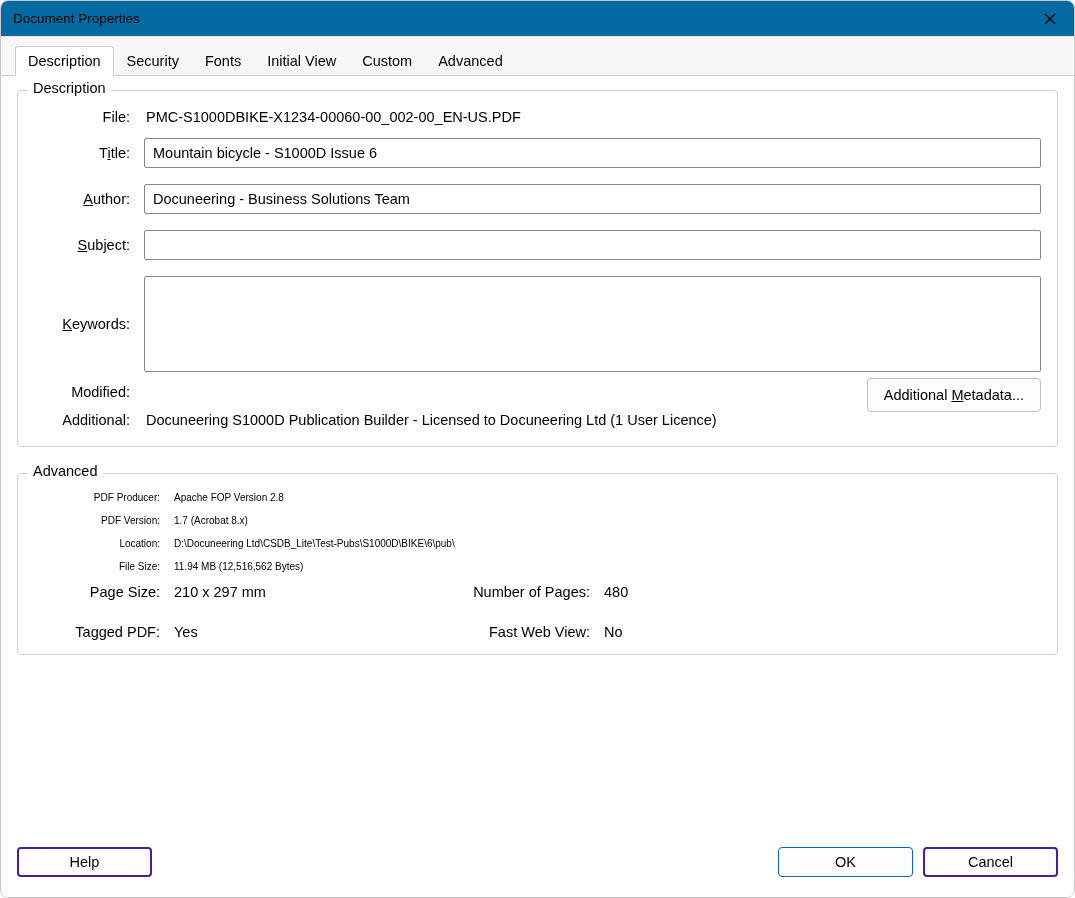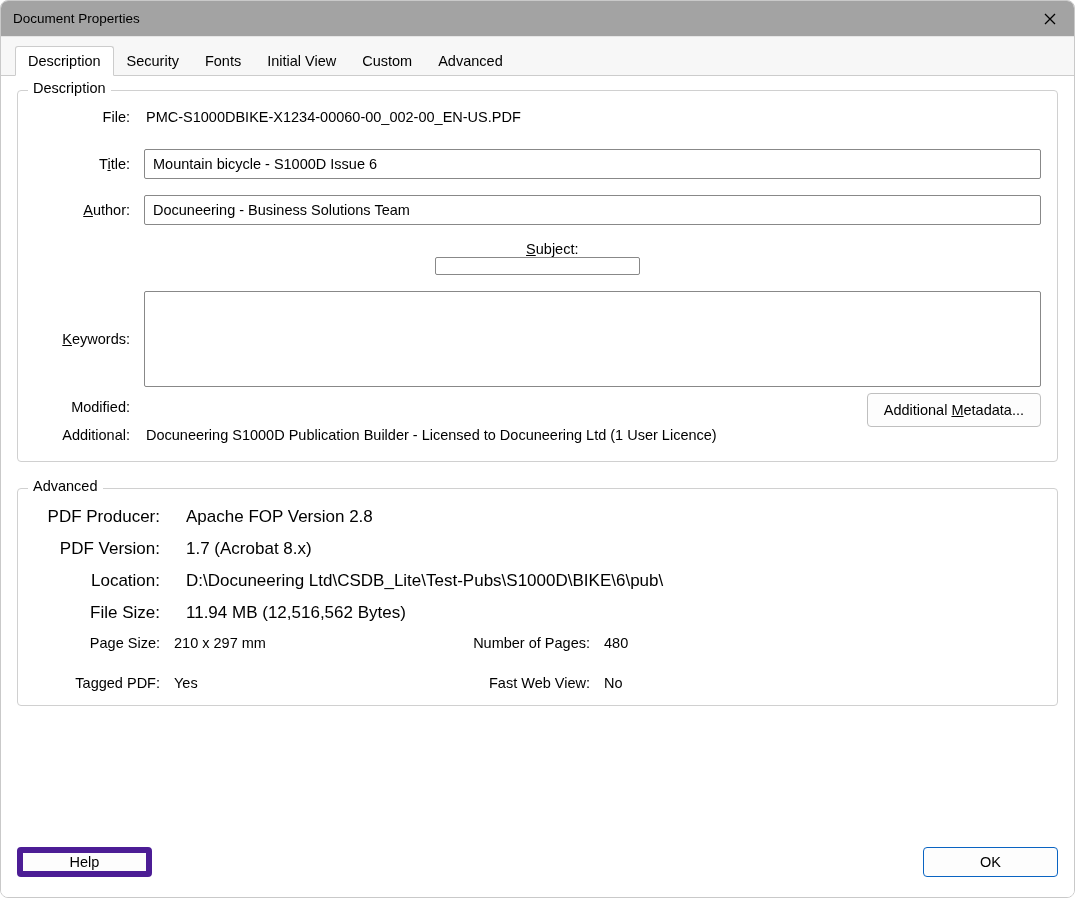--- a/index.html
+++ b/index.html
@@ -26,7 +26,7 @@
     padding: 0 12px;
     font-size: 13.5px;
     border-bottom: 1px solid #e6e6e6;
-    background: #a3a3a3;
+    background: #0369a1;
   }
   .titlebar .title { flex: 1; }
   .titlebar .close {

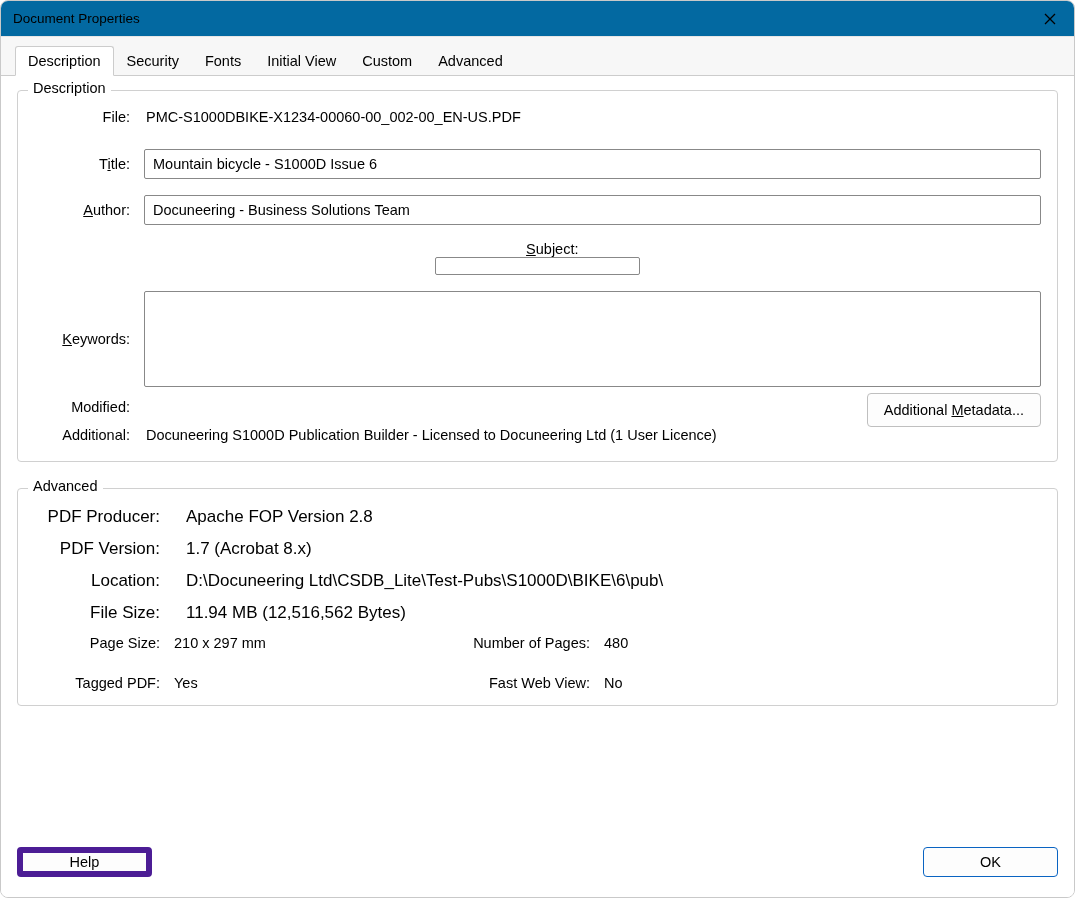--- a/index.html
+++ b/index.html
@@ -212,7 +212,7 @@
         <div class="val">PMC-S1000DBIKE-X1234-00060-00_002-00_EN-US.PDF</div>
       </div>
 
-      <div class="row" style="margin-top:24px;">
+      <div class="row" style="margin-top:13px;">
         <div class="lbl"><span>T</span><span class="u">i</span><span>tle:</span></div>
         <input class="field" value="Mountain bicycle - S1000D Issue 6" style="">
       </div>

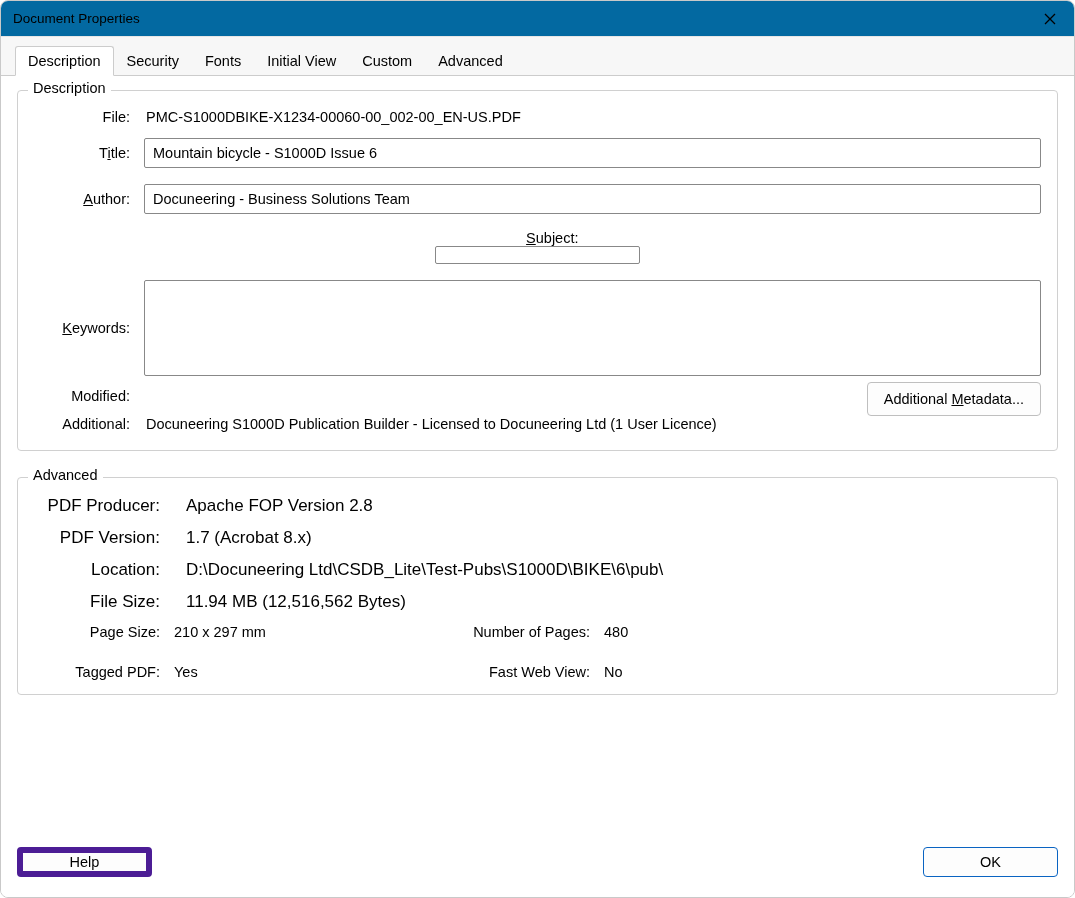--- a/index.html
+++ b/index.html
@@ -222,7 +222,7 @@
         <input class="field" value="Docuneering - Business Solutions Team" style="">
       </div>
 
-      <div class="row" style="margin-top:16px;flex-direction:column;">
+      <div class="row" style="margin-top:16px;">
         <div class="lbl"><span class="u">S</span><span>ubject:</span></div>
         <input class="field" value="" style="">
       </div>

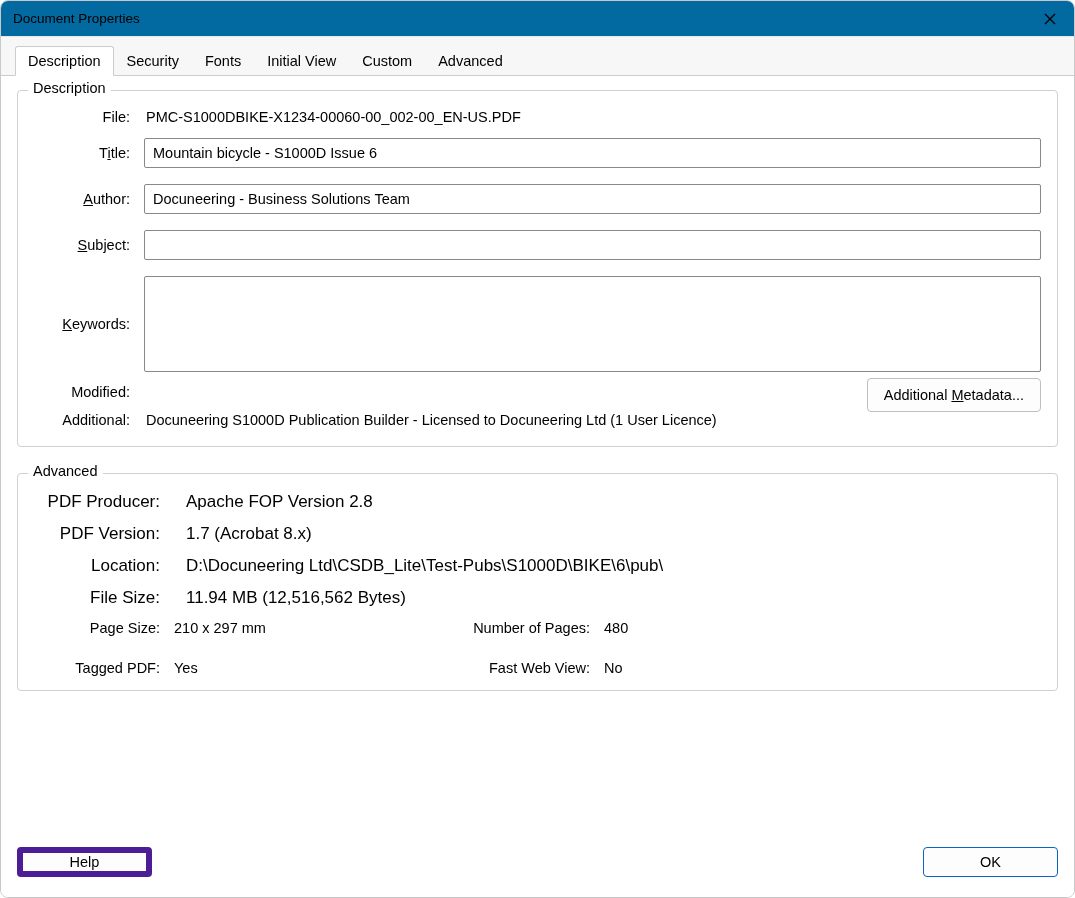--- a/index.html
+++ b/index.html
@@ -137,8 +137,7 @@
   .adv-row {
     display: flex;
     margin-bottom: 12px;
-    font-size: 17px;
-    gap: 12px;
+    font-size: 10px;
   }
   .adv-lbl {
     width: 140px;

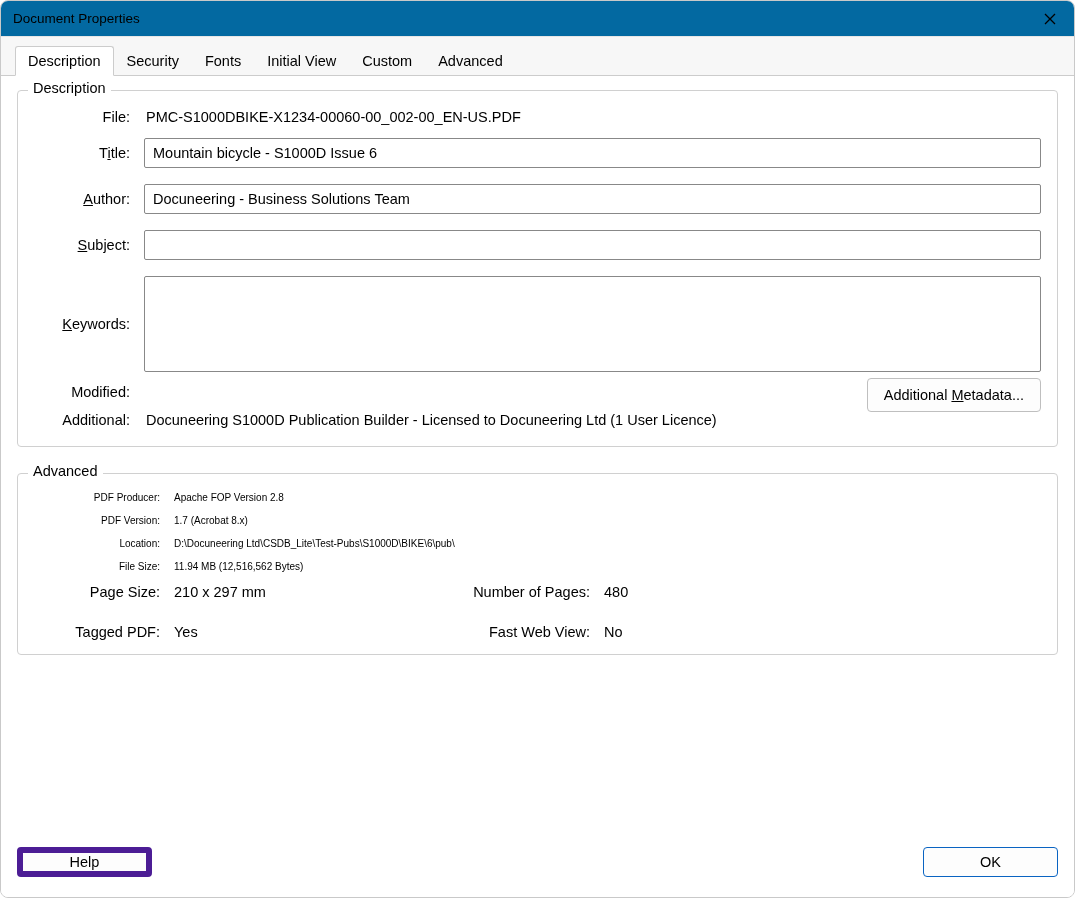--- a/index.html
+++ b/index.html
@@ -168,7 +168,7 @@
   .btn {
     min-width: 135px;
     height: 30px;
-    border: 6px solid #4c1d95;
+    border: 2px solid #4c1d95;
     border-radius: 4px;
     background: #fdfdfd;
     font-family: inherit;

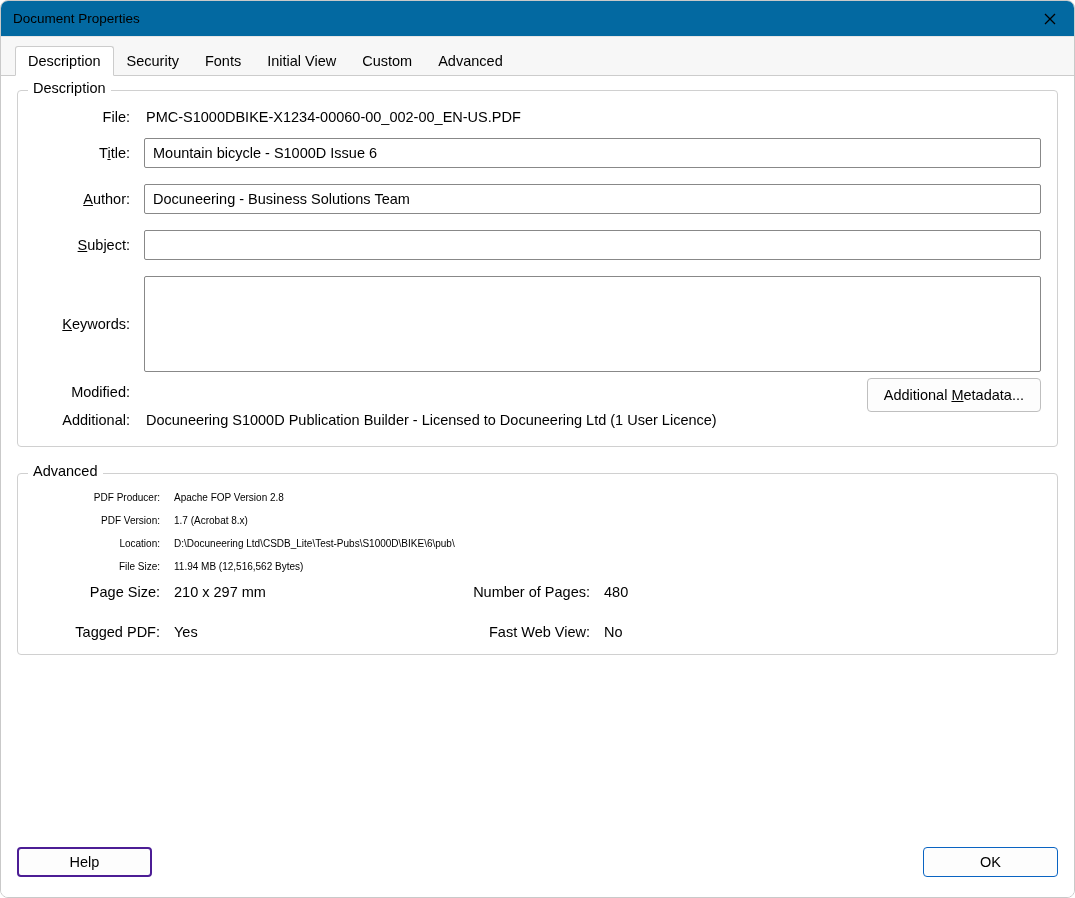--- a/index.html
+++ b/index.html
@@ -286,6 +286,7 @@
     <button class="btn">Help</button>
     <div class="spacer"></div>
     <button class="btn primary">OK</button>
+    <button class="btn">Cancel</button>
   </div>
 </div>
 

